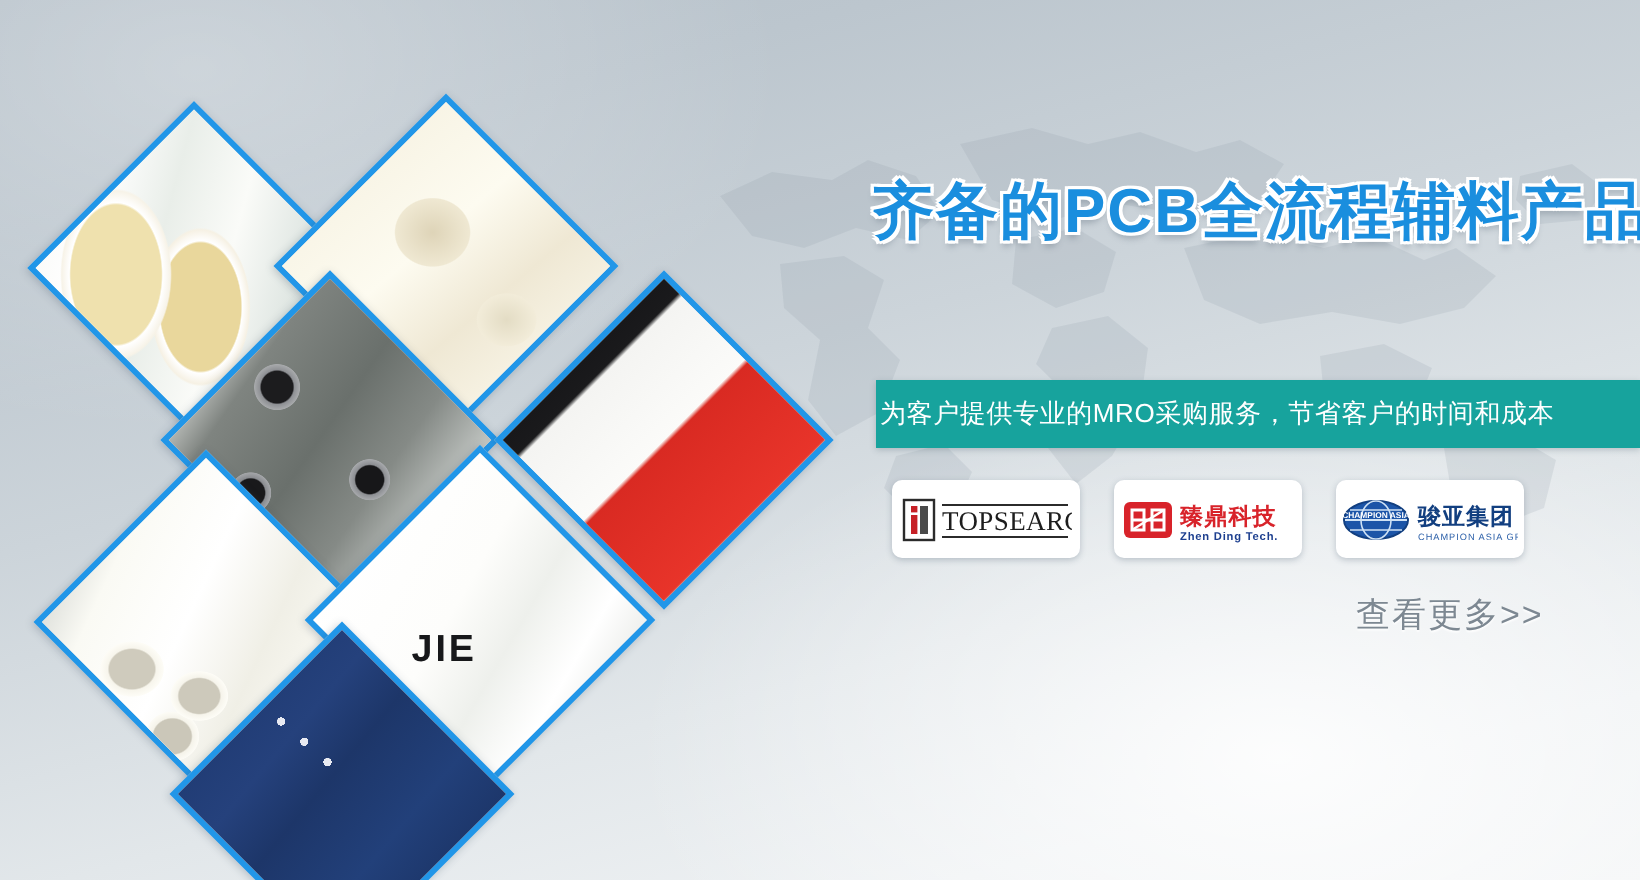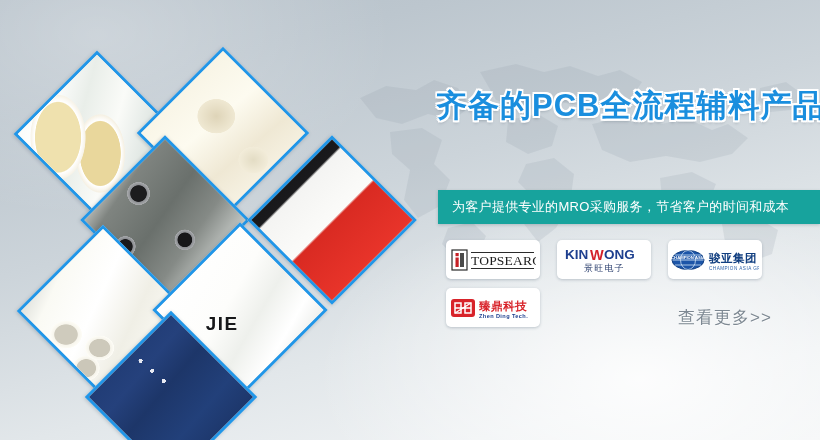--- a/index.html
+++ b/index.html
@@ -142,7 +142,7 @@
     width:382px; height:34px;
     background:#17a39d;
     display:flex; align-items:center;
-    padding-left:14px;
+    padding-left:2px;
     box-shadow:0 1px 3px rgba(50,80,90,.25);
   }
   .subbar .txt {

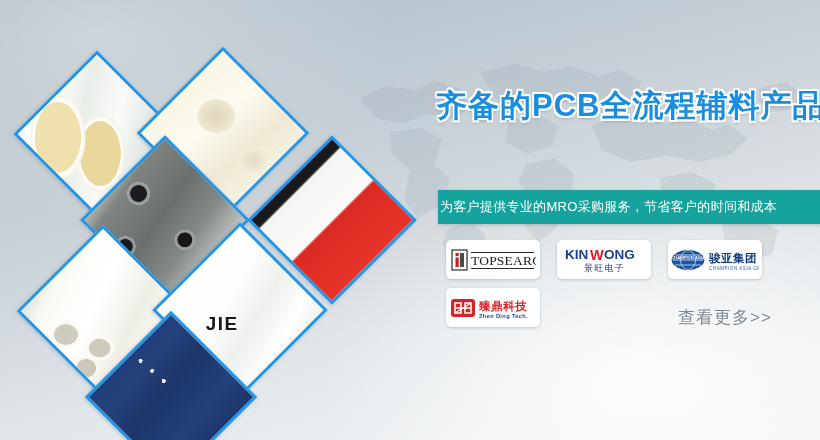--- a/index.html
+++ b/index.html
@@ -261,14 +261,6 @@
         </svg>
       </div>
 
-      <div class="logo-card">
-        <svg width="82" height="30" viewBox="0 0 82 30" xmlns="http://www.w3.org/2000/svg">
-          <text x="2" y="14" font-family="Liberation Sans, sans-serif" font-size="13.5" font-weight="bold" fill="#1d3f8f">KIN</text>
-          <text x="27" y="14.5" font-family="Liberation Sans, sans-serif" font-size="14.5" font-weight="bold" fill="#d3202a">W</text>
-          <text x="41" y="14" font-family="Liberation Sans, sans-serif" font-size="13.5" font-weight="bold" fill="#1d3f8f">ONG</text>
-          <text x="21" y="26" font-family="Liberation Sans, sans-serif" font-size="9" fill="#2b3f6e" letter-spacing="1.2">景旺电子</text>
-        </svg>
-      </div>
 
       <div class="logo-card">
         <svg width="88" height="28" viewBox="0 0 88 28" xmlns="http://www.w3.org/2000/svg">

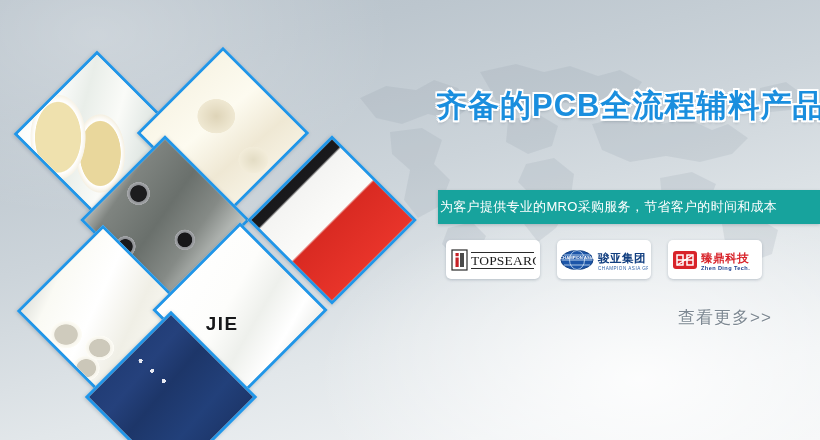--- a/index.html
+++ b/index.html
@@ -264,6 +264,16 @@
 
       <div class="logo-card">
         <svg width="88" height="28" viewBox="0 0 88 28" xmlns="http://www.w3.org/2000/svg">
+          <rect x="2" y="5" width="24" height="18" rx="3" fill="#d8232a"></rect>
+          <path d="M6 9 h6 v10 h-6 z M16 9 h6 v10 h-6 z M6 14 h16" fill="none" stroke="#ffffff" stroke-width="1.5"></path>
+          <path d="M6 19 L22 9" stroke="#ffffff" stroke-width="1.3"></path>
+          <text x="30" y="16" font-family="Liberation Serif, serif" font-size="11.5" font-weight="bold" fill="#d8232a" letter-spacing=".6">臻鼎科技</text>
+          <text x="30" y="24" font-family="Liberation Sans, sans-serif" font-size="5.6" font-weight="bold" fill="#1d3f8f" letter-spacing=".4">Zhen Ding Tech.</text>
+        </svg>
+      </div>
+
+      <div class="logo-card">
+        <svg width="88" height="28" viewBox="0 0 88 28" xmlns="http://www.w3.org/2000/svg">
           <ellipse cx="17" cy="14" rx="16" ry="9.5" fill="#1c55a8"></ellipse>
           <ellipse cx="17" cy="14" rx="16" ry="9.5" fill="none" stroke="#123f80" stroke-width="1"></ellipse>
           <path d="M1.5 14 h31" stroke="#cfe2f5" stroke-width=".9"></path>
@@ -276,16 +286,6 @@
         </svg>
       </div>
 
-      <div class="logo-card">
-        <svg width="88" height="28" viewBox="0 0 88 28" xmlns="http://www.w3.org/2000/svg">
-          <rect x="2" y="5" width="24" height="18" rx="3" fill="#d8232a"></rect>
-          <path d="M6 9 h6 v10 h-6 z M16 9 h6 v10 h-6 z M6 14 h16" fill="none" stroke="#ffffff" stroke-width="1.5"></path>
-          <path d="M6 19 L22 9" stroke="#ffffff" stroke-width="1.3"></path>
-          <text x="30" y="16" font-family="Liberation Serif, serif" font-size="11.5" font-weight="bold" fill="#d8232a" letter-spacing=".6">臻鼎科技</text>
-          <text x="30" y="24" font-family="Liberation Sans, sans-serif" font-size="5.6" font-weight="bold" fill="#1d3f8f" letter-spacing=".4">Zhen Ding Tech.</text>
-        </svg>
-      </div>
-
     </div>
 
     <div class="more-link">查看更多&gt;&gt;</div>

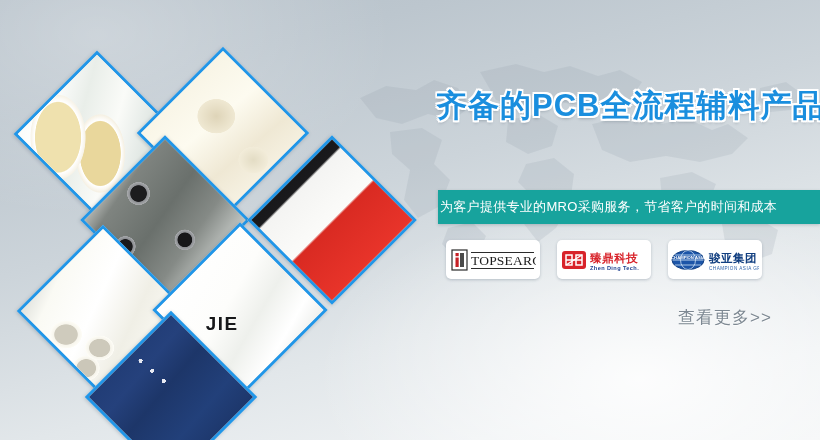--- a/index.html
+++ b/index.html
@@ -171,7 +171,7 @@
   .logo-card svg { display:block; }
 
   .more-link {
-    position:absolute; left:248px; top:306px;
+    position:absolute; left:248px; top:296px;
     font-size:17px;
     color:#7d8892;
     letter-spacing:1px;

